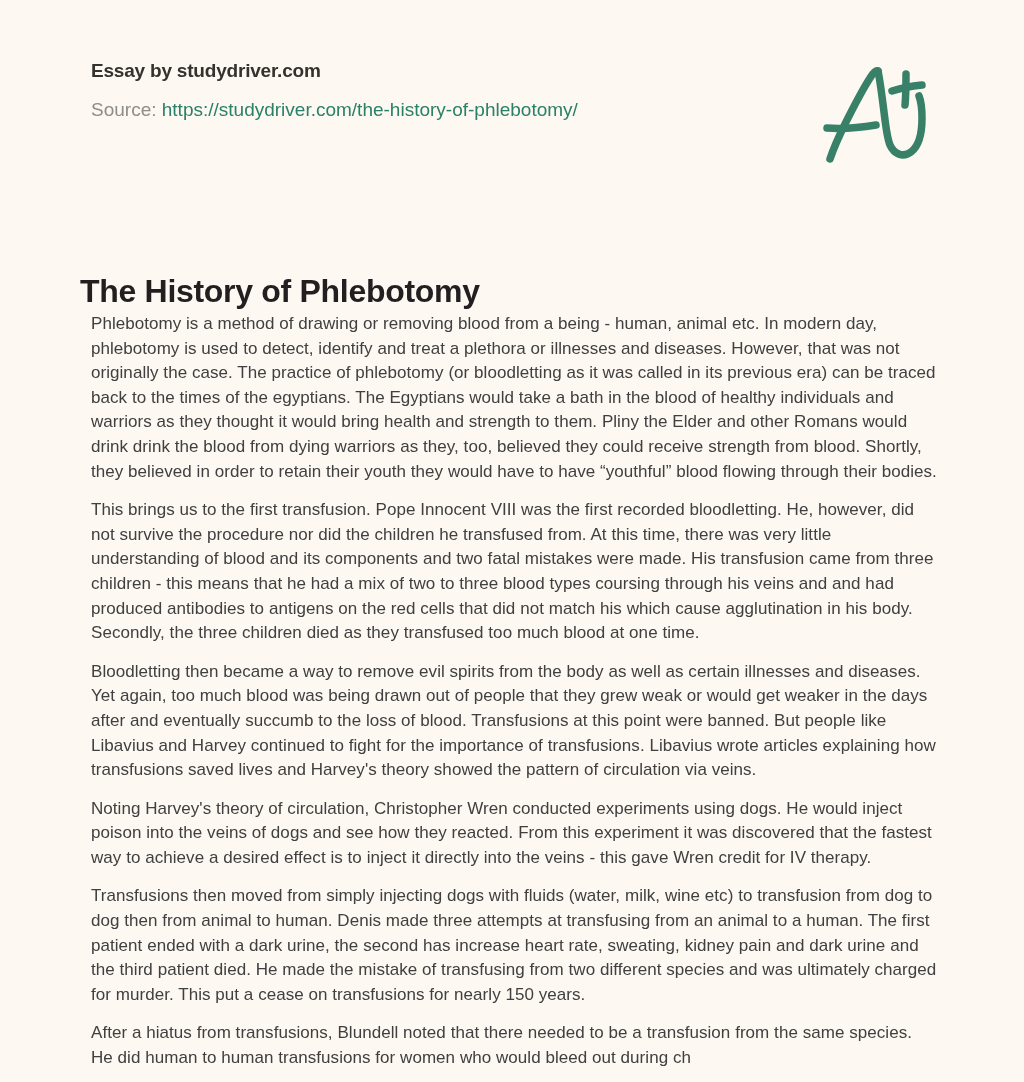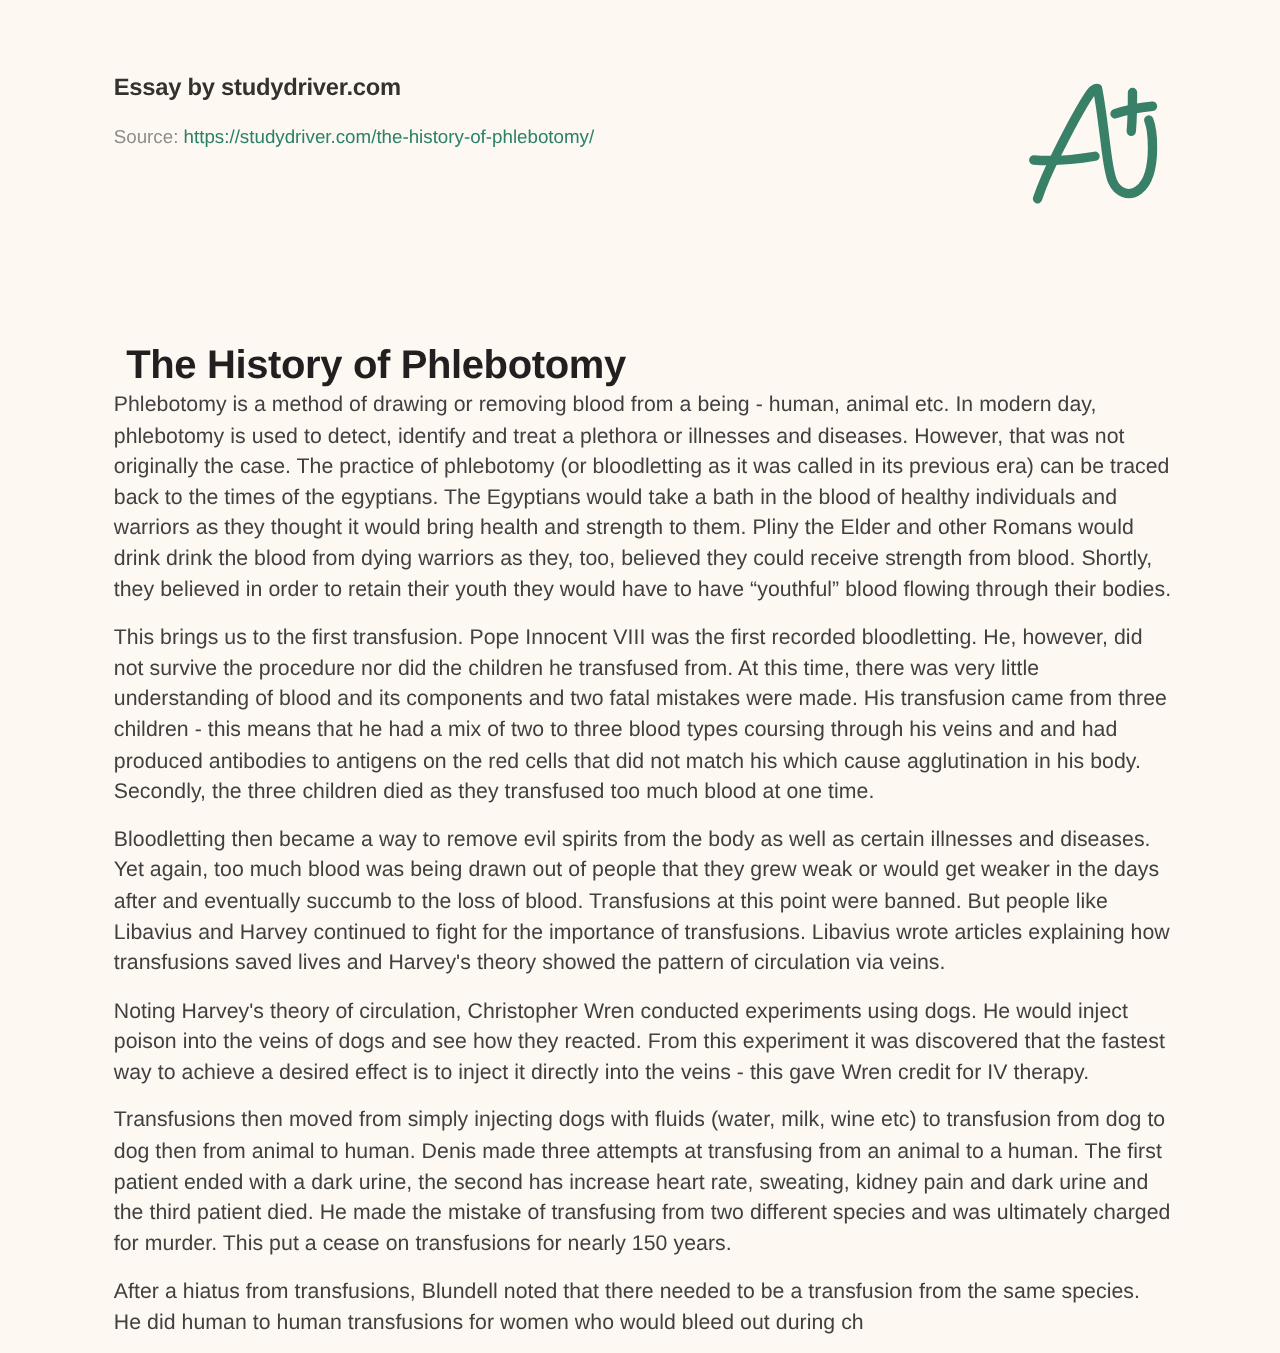--- a/index.html
+++ b/index.html
@@ -47,7 +47,7 @@
   }
   .source-line {
     margin-top: 14px;
-    font-size: 15px;
+    font-size: 19px;
     line-height: 20px;
     color: #8e8c88;
     white-space: nowrap;

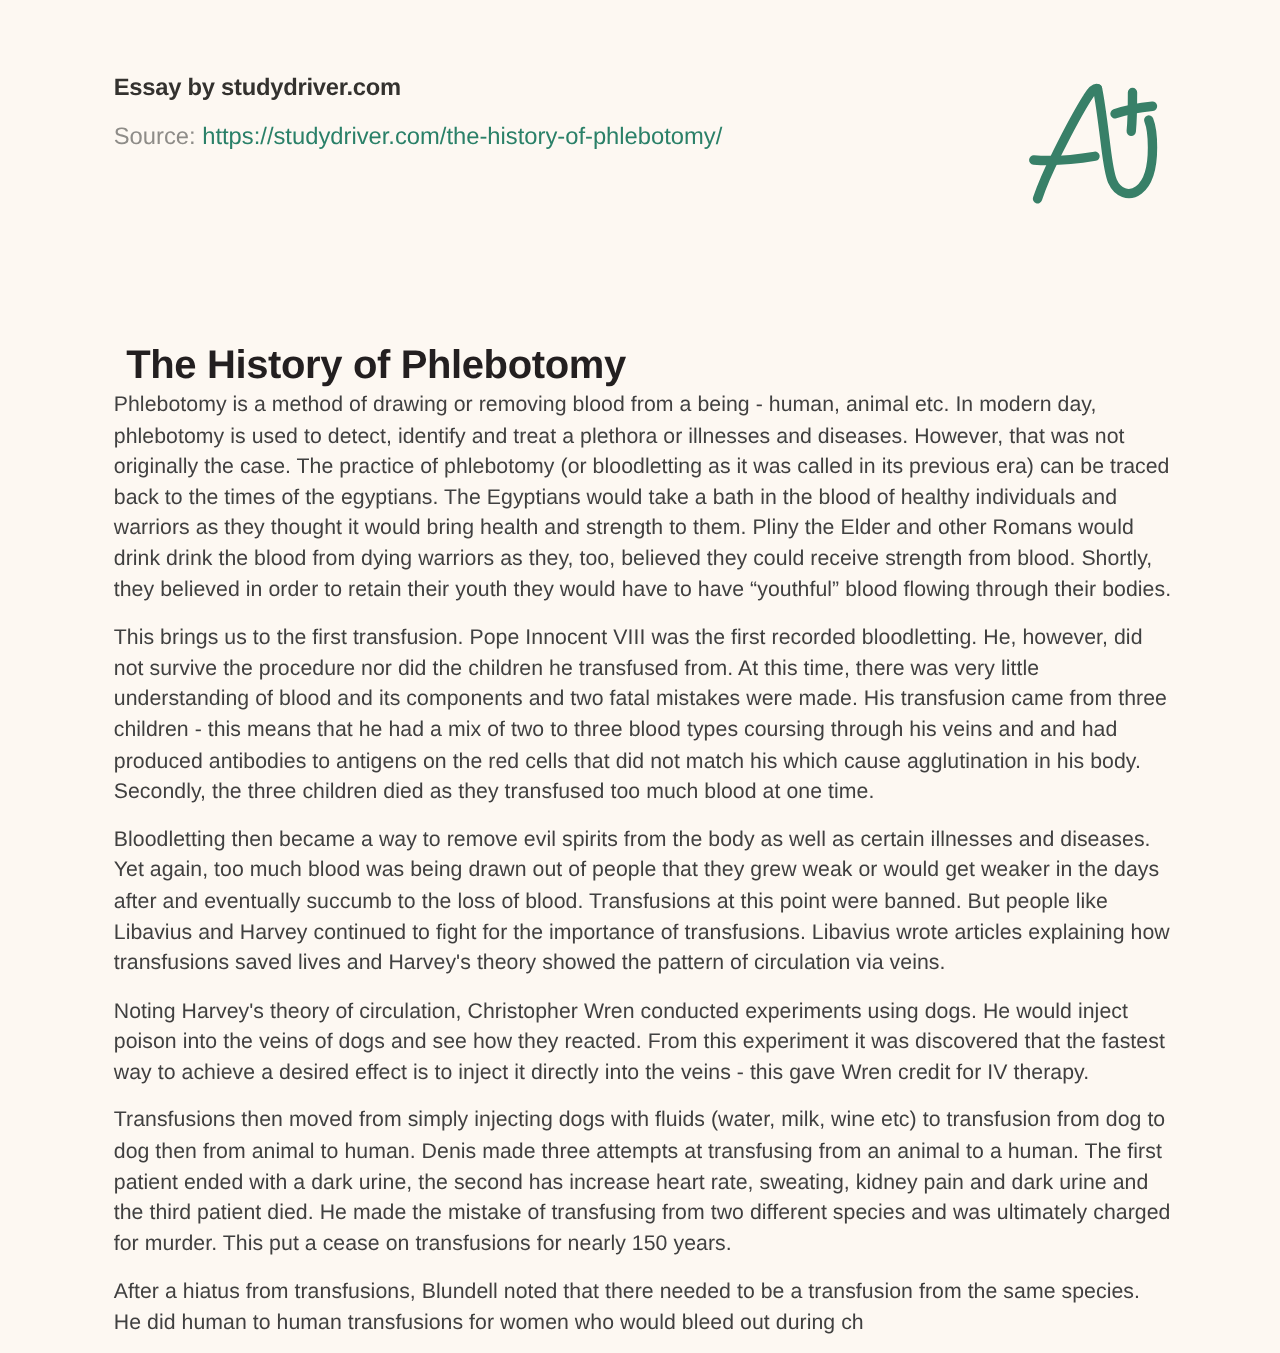--- a/index.html
+++ b/index.html
@@ -77,7 +77,7 @@
   
   .doc-title {
     position: absolute;
-    left: 101px;
+    left: 80px;
     top: 250px;
     width: 845px;
     font-size: 32px;

